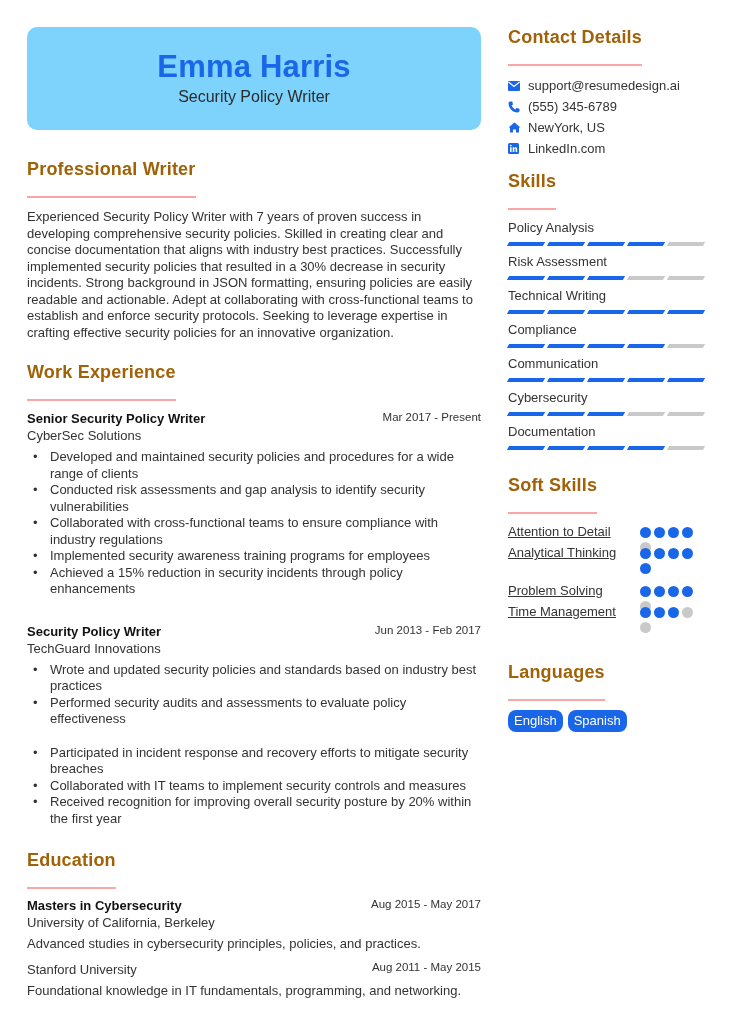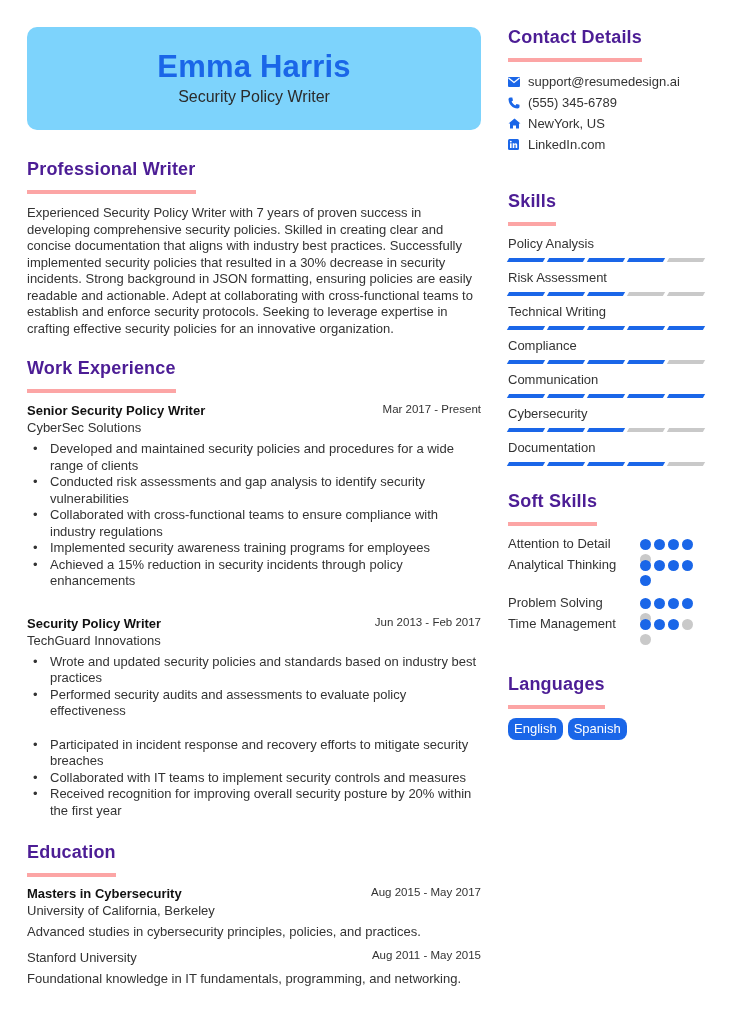--- a/index.html
+++ b/index.html
@@ -13,7 +13,7 @@
   .name { color: #1a66e8; font-size: 31px; font-weight: bold; letter-spacing: 0.2px; line-height: 36px; }
   .role { color: #2b2b2b; font-size: 16px; margin-top: 3px; }
 
-  .section-title { color: #4c1d95; font-size: 18px; font-weight: bold; display: inline-block; padding-bottom: 10px; border-bottom: 4px solid #fca5a5; letter-spacing: 0.2px; }
+  .section-title { color: #a16207; font-size: 18px; font-weight: bold; display: inline-block; padding-bottom: 16px; border-bottom: 2px solid #fca5a5; letter-spacing: 0.2px; }
 
   .summary-title-wrap { margin-top: 29px; }
   .summary { font-size: 13px; line-height: 16.5px; margin-top: 11px; color: #333; }

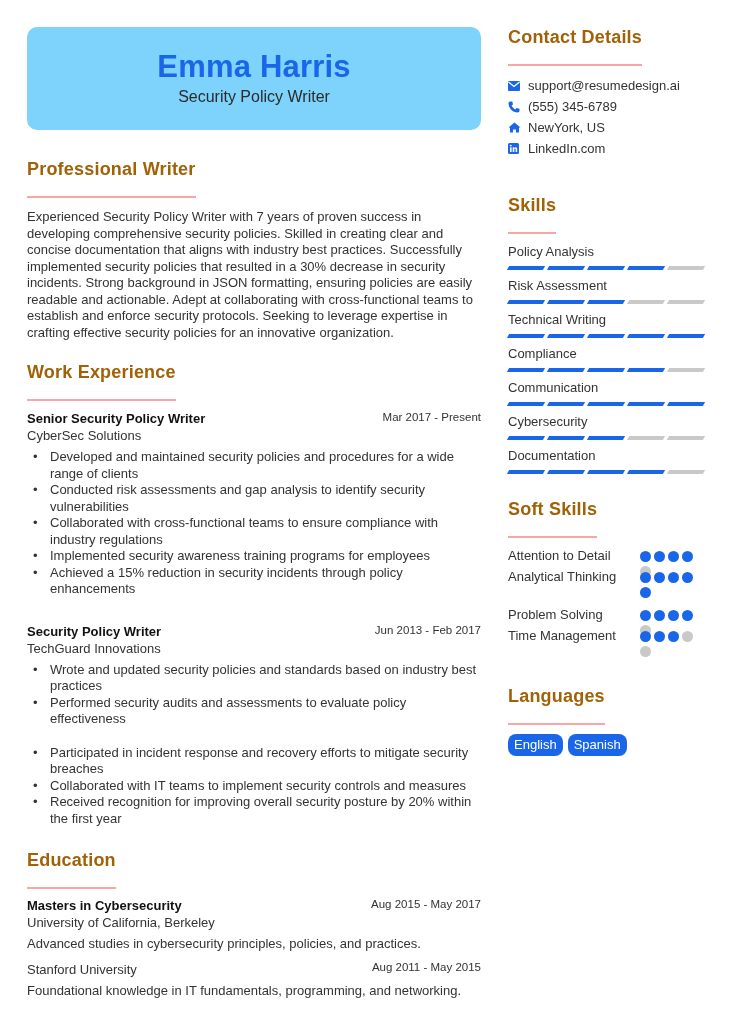--- a/index.html
+++ b/index.html
@@ -36,7 +36,7 @@
   .contact-row { display: flex; align-items: center; height: 21px; font-size: 13px; color: #333; }
   .contact-icon { width: 20px; display: inline-flex; align-items: center; justify-content: flex-start; }
 
-  .skills-title-wrap { margin-top: 36px; }
+  .skills-title-wrap { margin-top: 12px; }
   .skill { margin-top: 8px; }
   .skill:first-of-type { margin-top: 10px; }
   .skill-label { font-size: 13px; color: #333; line-height: 16px; }

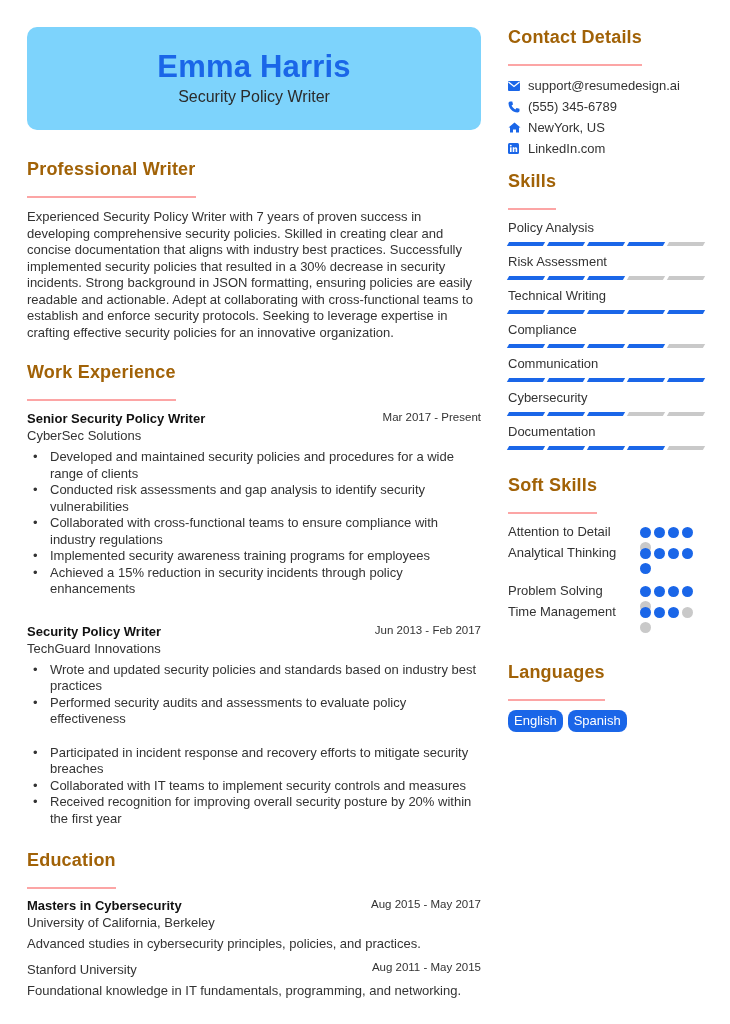--- a/index.html
+++ b/index.html
@@ -48,7 +48,7 @@
   .soft-list { margin-top: 10px; }
   .soft-row { position: relative; height: 21px; font-size: 13px; color: #333; }
   .soft-row.tall { height: 38px; }
-  .soft-label { position: absolute; left: 0; top: 0; line-height: 16px; }
+  .soft-label { position: absolute; left: 0; top: 0; line-height: 16px; text-decoration: underline; }
   .dots { position: absolute; left: 132px; top: 3px; width: 56px; display: flex; flex-wrap: wrap; gap: 4px 3px; }
   .dot { width: 11px; height: 11px; border-radius: 50%; background: #c9c9c9; }
   .dot.on { background: #1a66e8; }

